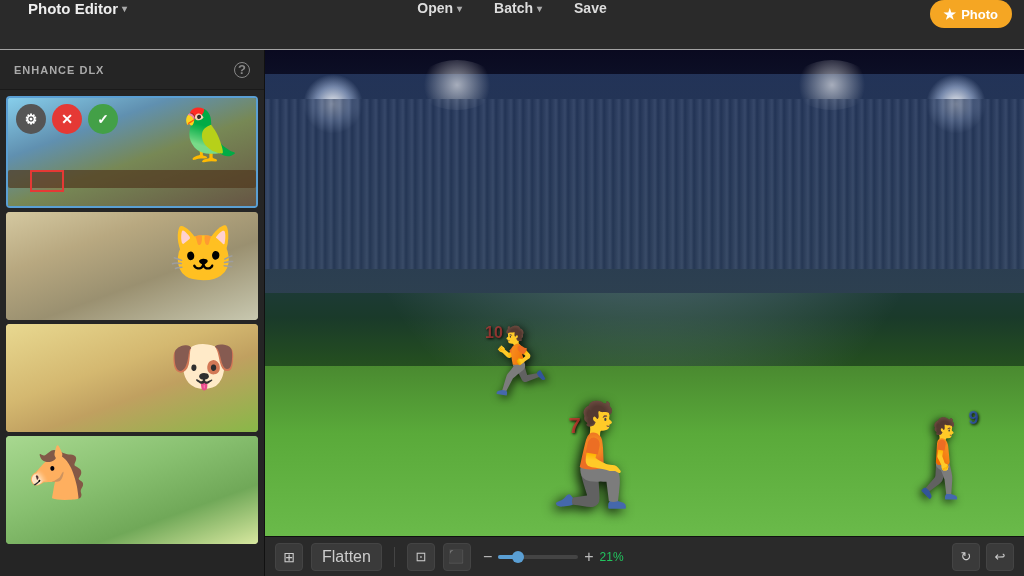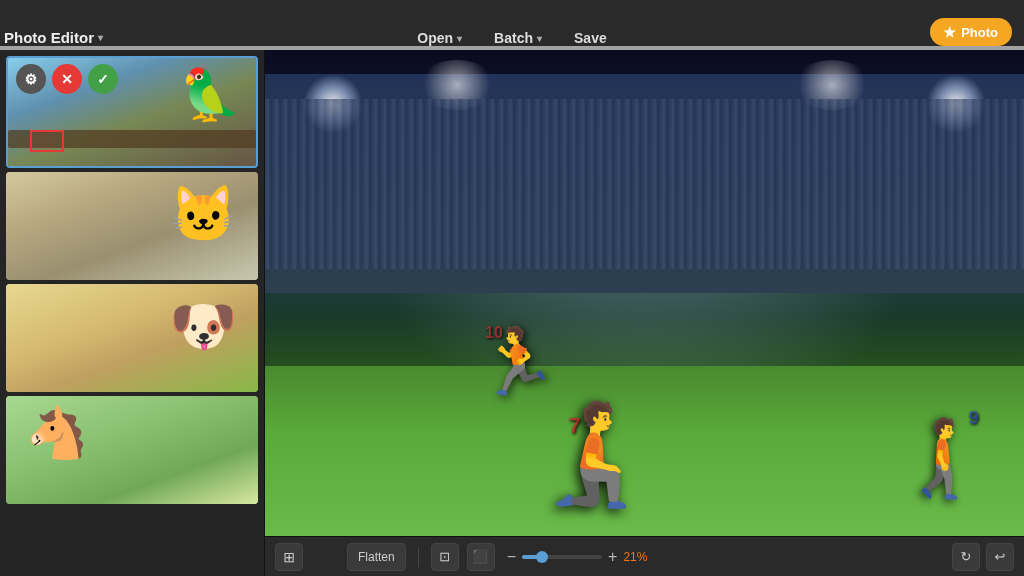--- a/index.html
+++ b/index.html
@@ -18,9 +18,9 @@
       height: 50px;
       background: #2a2a2a;
       display: flex;
-      align-items: flex-end;
-      padding: 0 4px;
-      border-bottom: 4px solid #a3a3a3;
+      align-items: flex-start;
+      padding: 0 28px;
+      border-bottom: 1px solid #a3a3a3;
       position: relative;
     }
     #topbar .app-title {

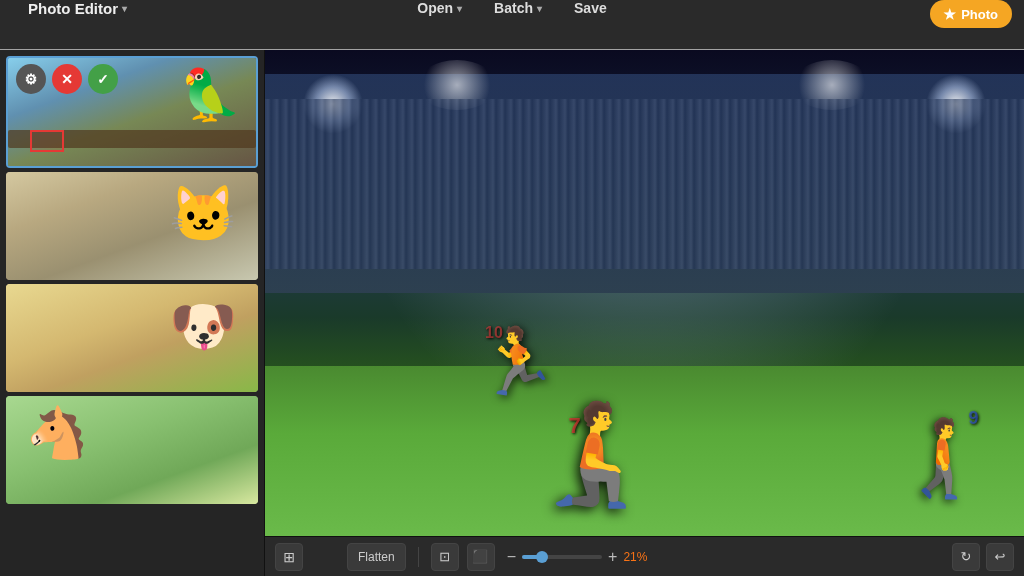--- a/index.html
+++ b/index.html
@@ -359,6 +359,12 @@
 <div id="main">
 
   <div id="sidebar">
+    <div class="panel-header">
+      <span class="panel-title">ENHANCE DLX</span>
+      <div class="help-icon">
+        <span>?</span>
+      </div>
+    </div>
 
     <div class="thumbnails">
 

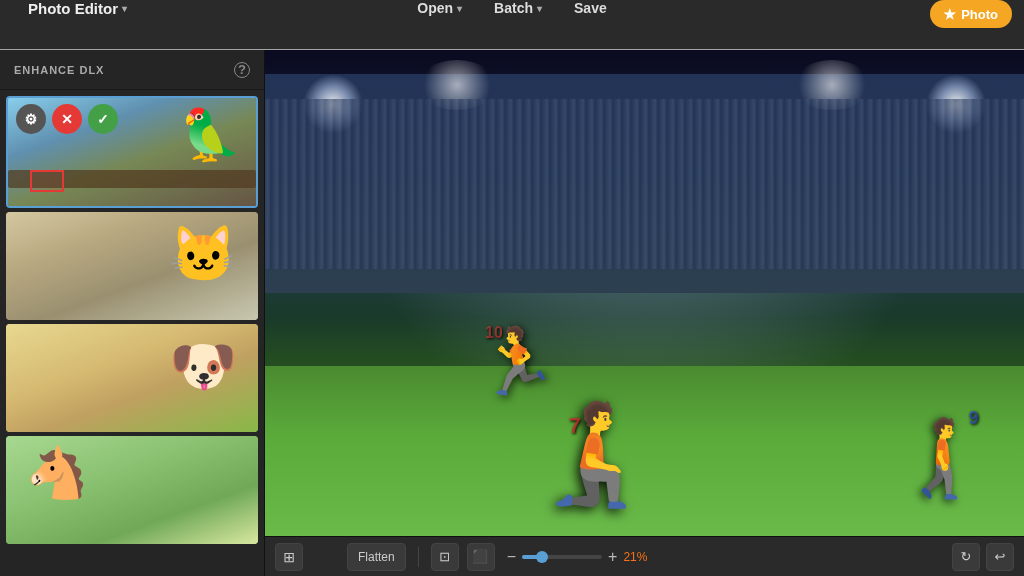--- a/index.html
+++ b/index.html
@@ -278,8 +278,7 @@
     .bottom-btn.flat-btn {
       width: auto;
       padding: 0 10px;
-      font-size: 12px;
-      margin-left: 36px;
+      font-size: 16px;
     }
     .bottom-sep { width: 1px; height: 20px; background: #444; margin: 0 4px; }
     .zoom-control {

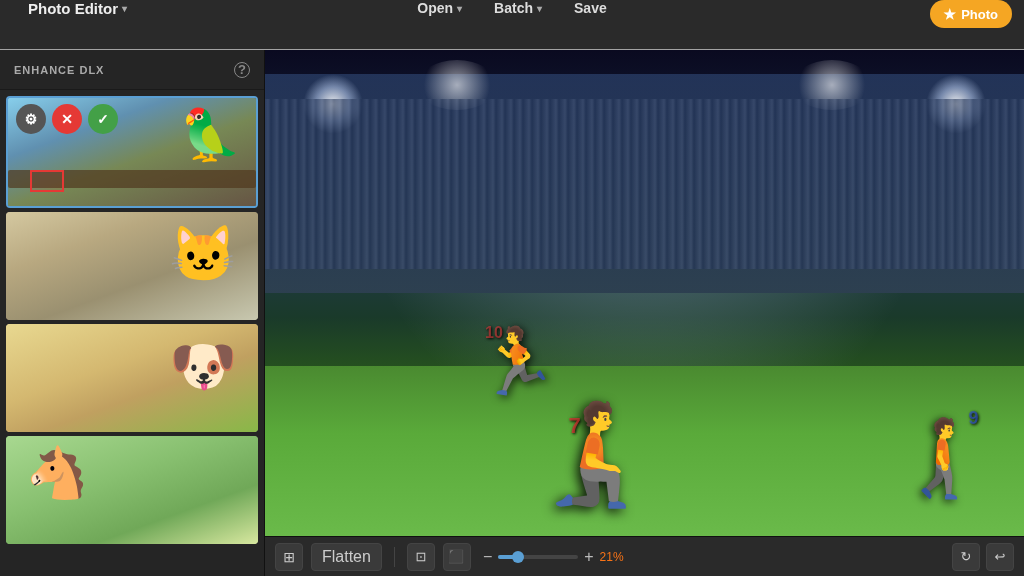--- a/index.html
+++ b/index.html
@@ -317,7 +317,7 @@
       cursor: pointer;
     }
     .zoom-label {
-      color: #f97316;
+      color: #22c55e;
       font-size: 12px;
       min-width: 32px;
     }

